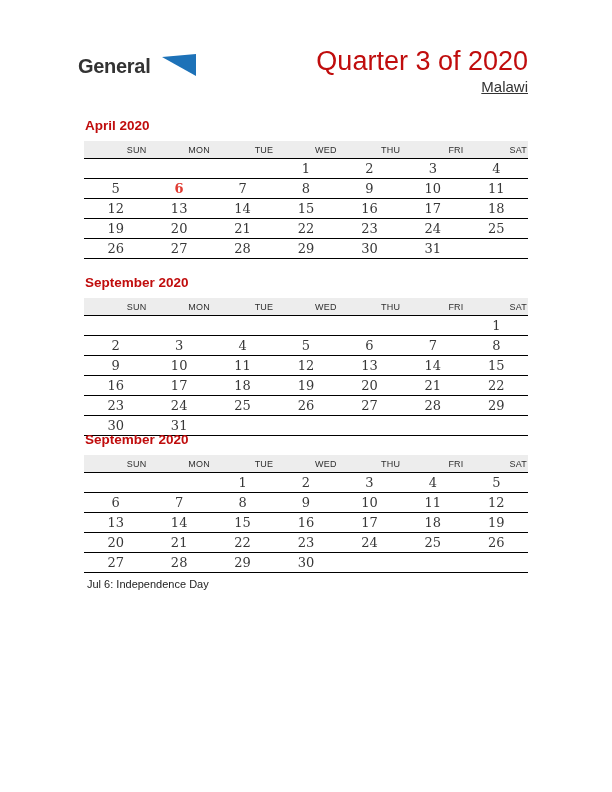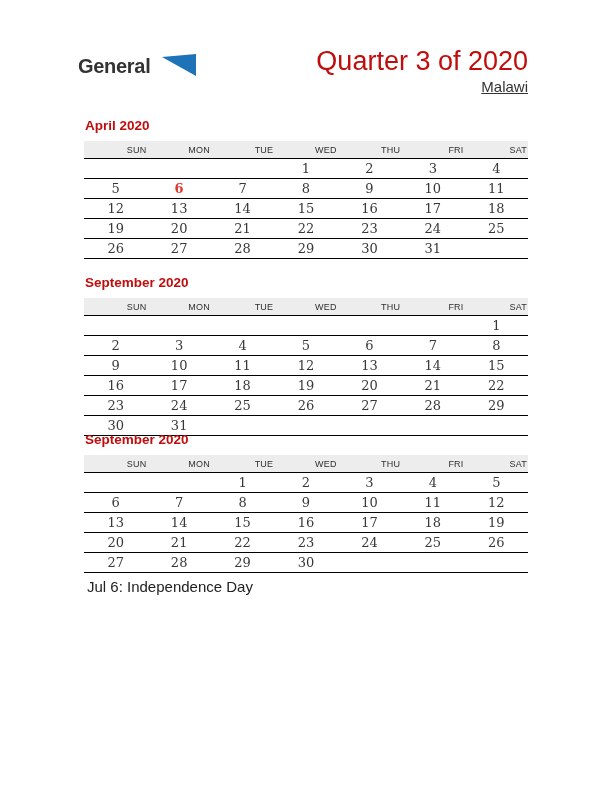--- a/index.html
+++ b/index.html
@@ -34,7 +34,7 @@
      font-size:13px;color:var(--day-text,#383838);}
   td.holiday{color:var(--holiday-red,#e03a31);font-weight:700;}
 
-  .footnote{position:absolute;left:87px;top:578px;font-size:15px;color:#222222;}
+  .footnote{position:absolute;left:87px;top:578px;font-size:11px;color:#222222;}
 </style>
 </head>
 <body>

